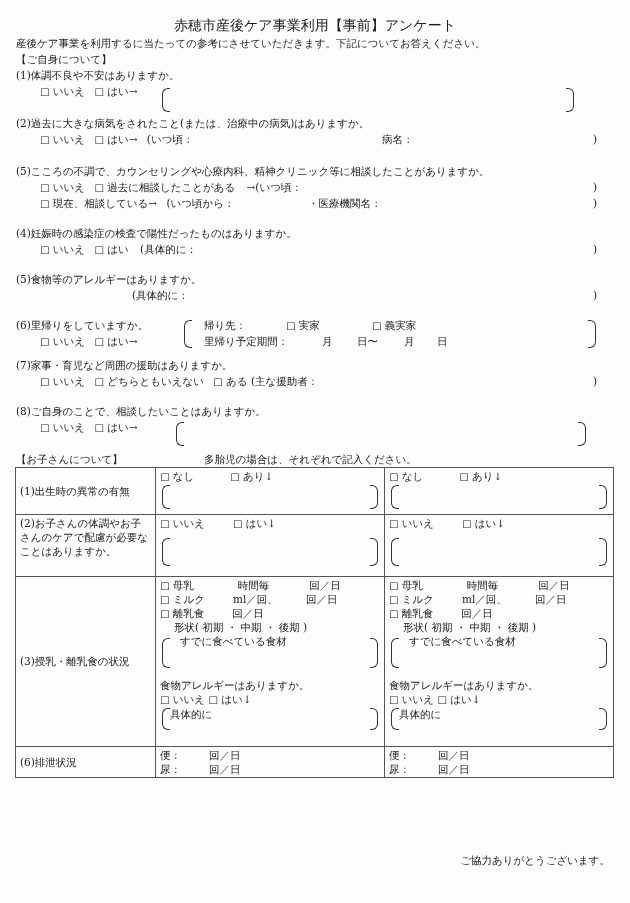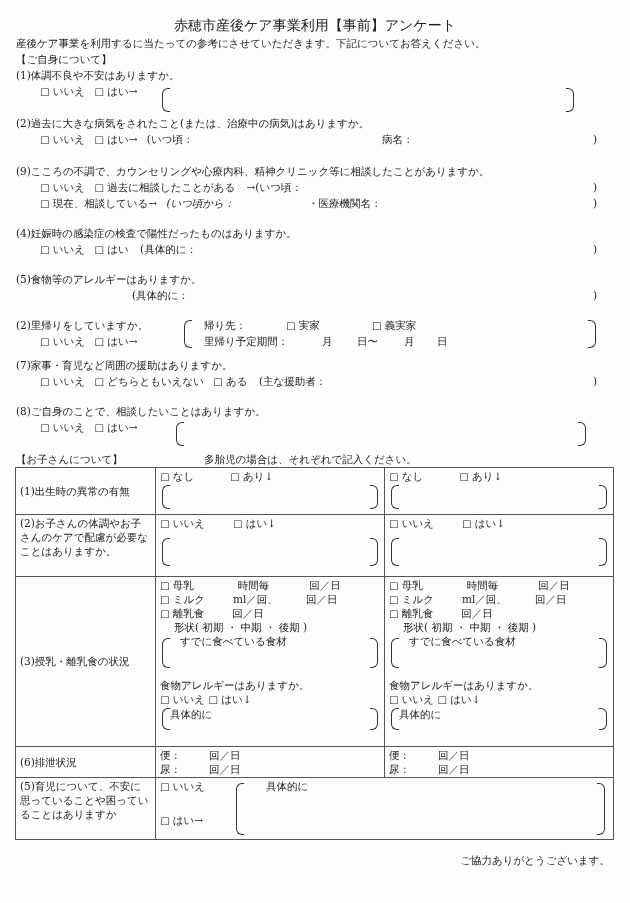--- a/index.html
+++ b/index.html
@@ -53,7 +53,7 @@
 <div class="abs" style="top:132px;left:382px;">病名：</div>
 <div class="abs" style="top:132px;left:593px;">)</div>
 
-<div class="abs" style="top:164px;left:16px;">(9)こころの不調で、カウンセリングや心療内科、精神クリニック等に相談したことがありますか。</div>
+<div class="abs" style="top:164px;left:16px;">(5)こころの不調で、カウンセリングや心療内科、精神クリニック等に相談したことがありますか。</div>
 <div class="abs" style="top:180px;left:40px;">
   <span class="cb">□</span>
   <span>いいえ</span>

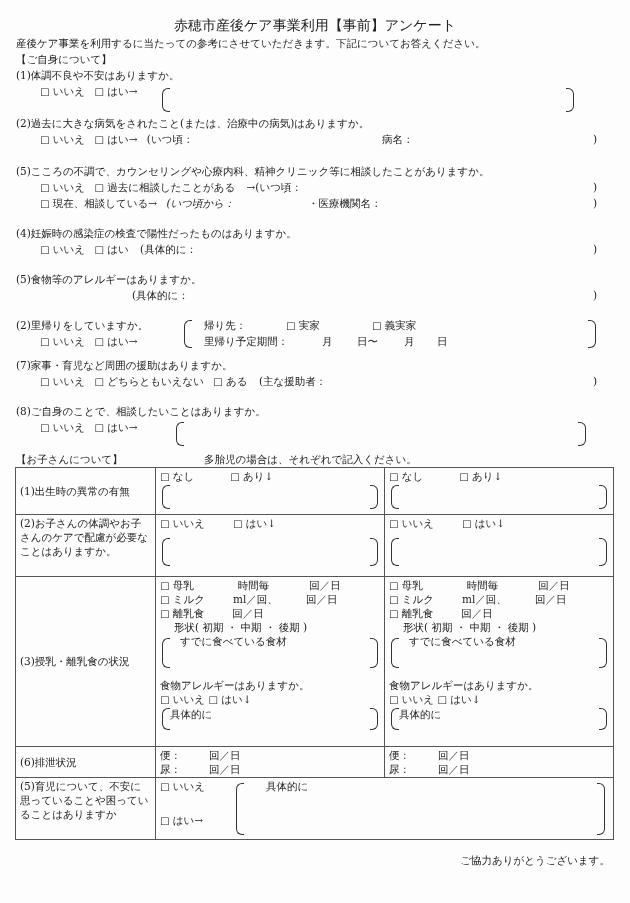--- a/index.html
+++ b/index.html
@@ -65,7 +65,7 @@
 <div class="abs" style="top:196px;left:40px;">
   <span class="cb">□</span>
   <span>現在、相談している→</span>
-  <span style="margin-left:6px;font-style:italic;">(いつ頃から：</span>
+  <span style="margin-left:6px;">(いつ頃から：</span>
 </div>
 <div class="abs" style="top:196px;left:308px;">・医療機関名：</div>
 <div class="abs" style="top:196px;left:593px;">)</div>

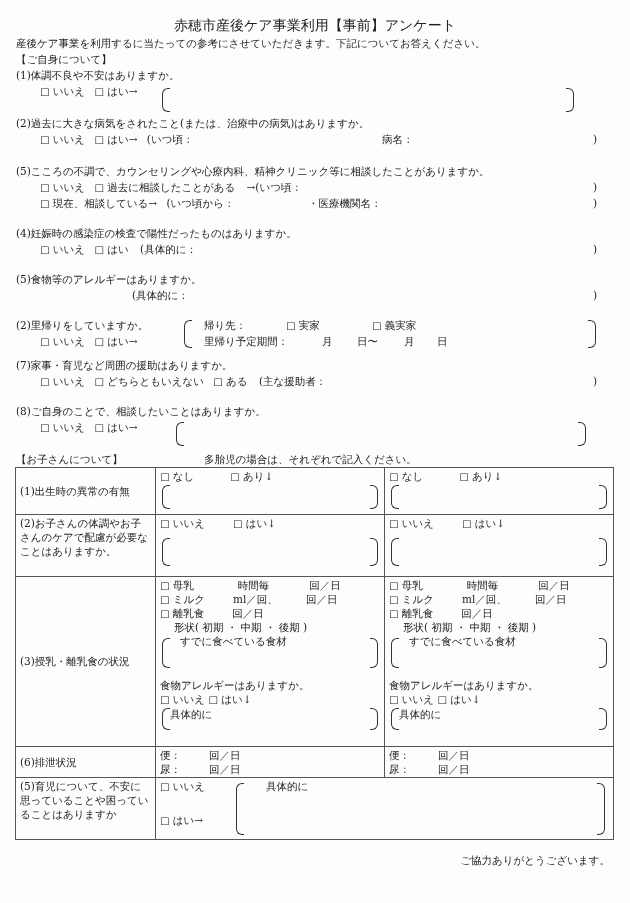--- a/index.html
+++ b/index.html
@@ -84,7 +84,7 @@
 <div class="abs" style="top:288px;left:132px;">(具体的に：</div>
 <div class="abs" style="top:288px;left:593px;">)</div>
 
-<div class="abs" style="top:318px;left:16px;">(2)里帰りをしていますか。</div>
+<div class="abs" style="top:318px;left:16px;">(6)里帰りをしていますか。</div>
 <div class="abs" style="top:334px;left:40px;">
   <span class="cb">□</span>
   <span>いいえ</span>

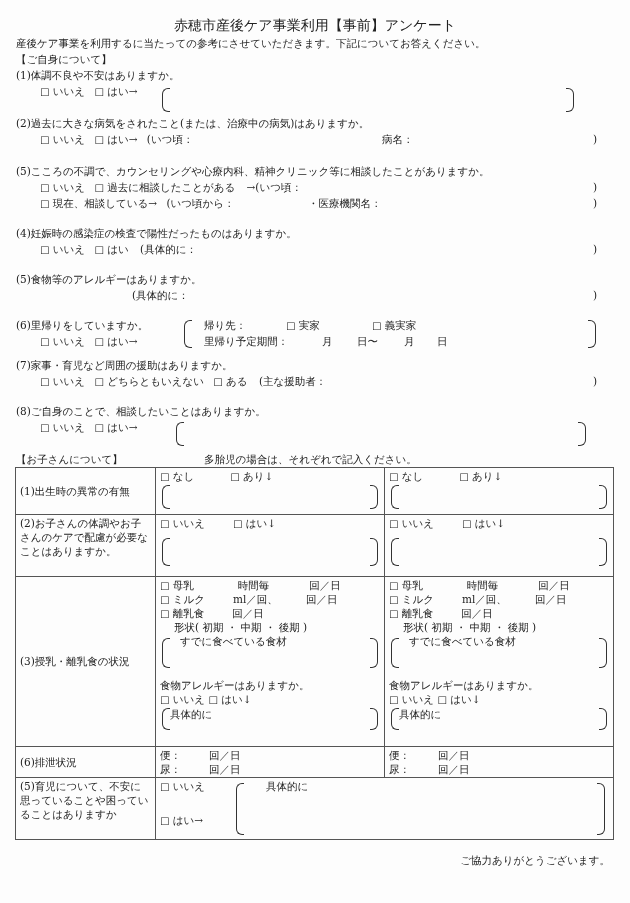--- a/index.html
+++ b/index.html
@@ -116,7 +116,7 @@
   <span>どちらともいえない</span>
   <span class="cb" style="margin-left:6px;">□</span>
   <span>ある</span>
-  <span style="margin-left:8px;">(主な援助者：</span>
+  <span style="">(主な援助者：</span>
 </div>
 <div class="abs" style="top:374px;left:593px;">)</div>
 

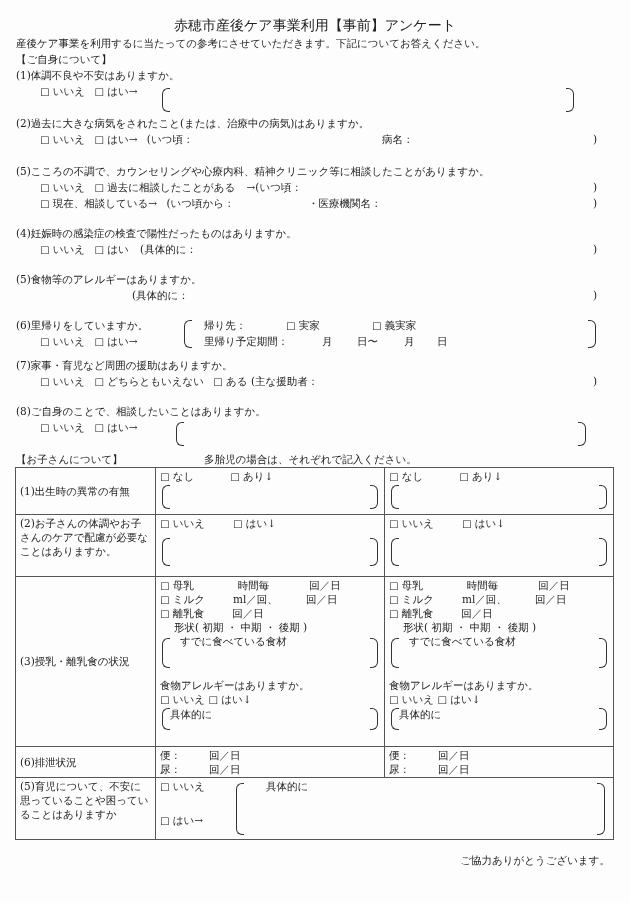--- a/index.html
+++ b/index.html
@@ -230,19 +230,6 @@
     </td>
   </tr>
 
-  <tr style="height:62px;">
-    <td style="white-space:normal;"><span>(5)育児について、不安に思っていることや困っていることはありますか</span></td>
-    <td colspan="2">
-      <div class="cellbox" style="height:58px;">
-        <span class="abs" style="top:0;left:0;"><span class="cb">□</span> <span>いいえ</span></span>
-        <span class="abs" style="top:34px;left:0;"><span class="cb">□</span> <span>はい→</span></span>
-        <div class="br br-l" style="top:4px;left:76px;height:52px;"></div>
-        <div class="br br-r" style="top:4px;right:4px;height:52px;"></div>
-        <span class="abs" style="top:0;left:106px;">具体的に</span>
-        <div class="abs" style="top:14px;left:88px;width:340px;height:40px;"></div>
-      </div>
-    </td>
-  </tr>
 </tbody>
   </table>
 

